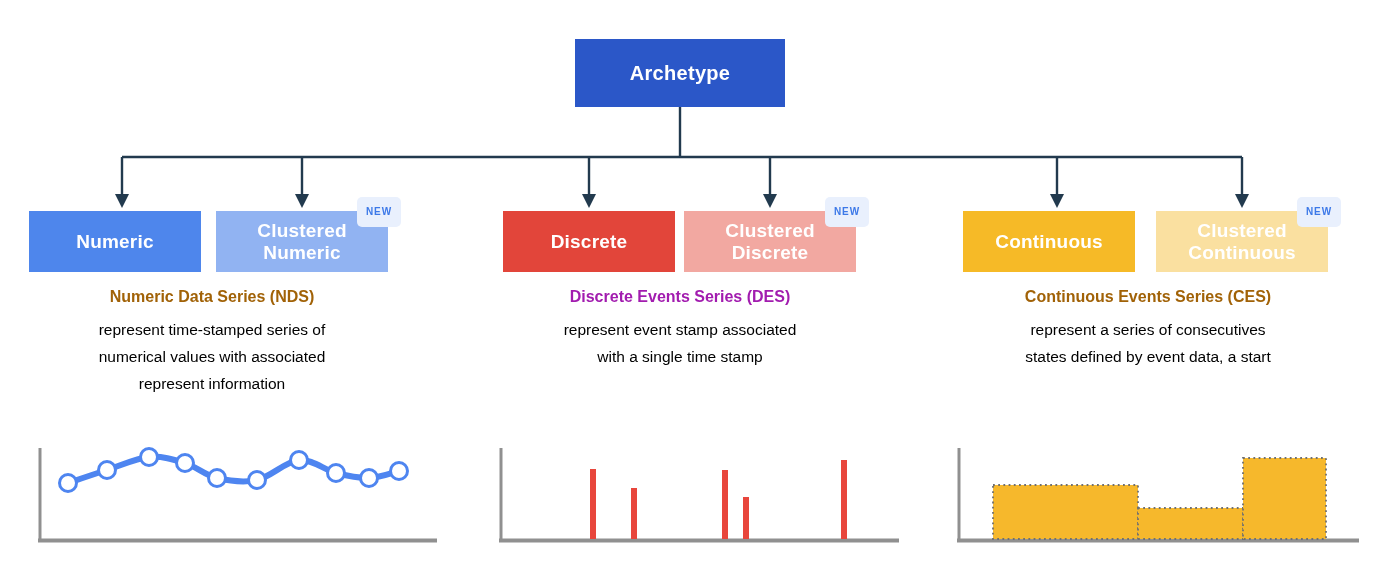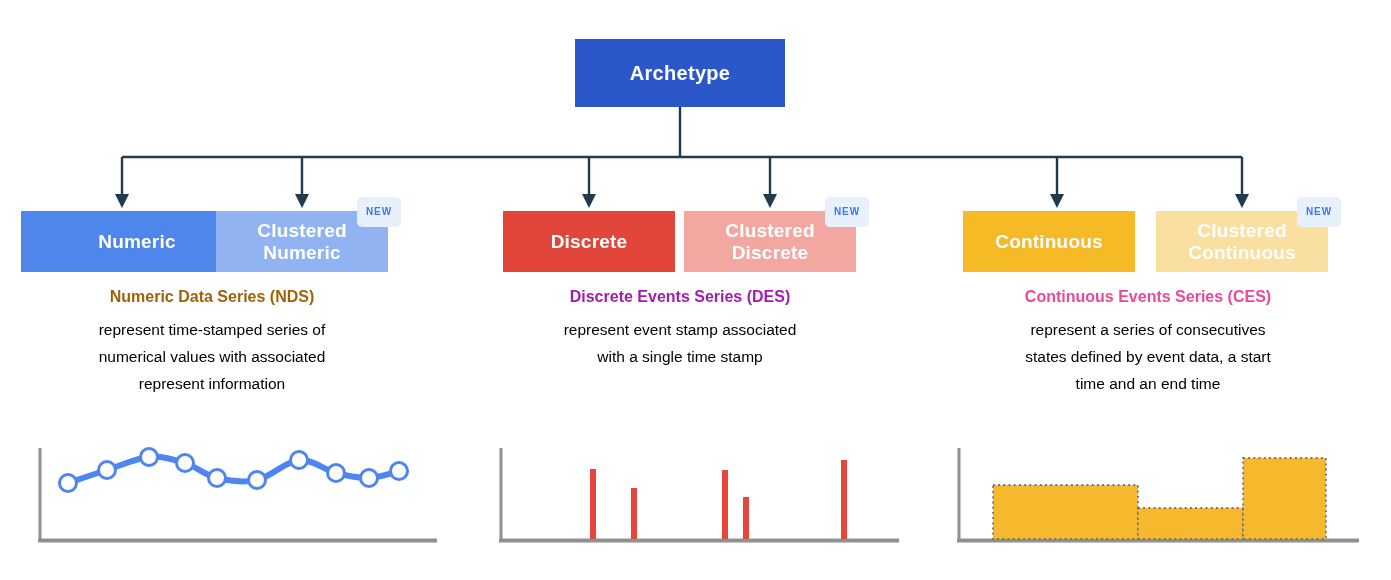--- a/index.html
+++ b/index.html
@@ -19,7 +19,7 @@
     display:flex;align-items:center;justify-content:center;text-align:center;
     color:#fff;font-size:19px;font-weight:bold;line-height:22px;letter-spacing:.2px;
   }
-  .n-numeric{left:21px;padding-left:30px;}
+  .n-numeric{left:29px;}
   .n-clustered-numeric{left:216px;}
   .n-discrete{left:503px;}
   .n-clustered-discrete{left:684px;}

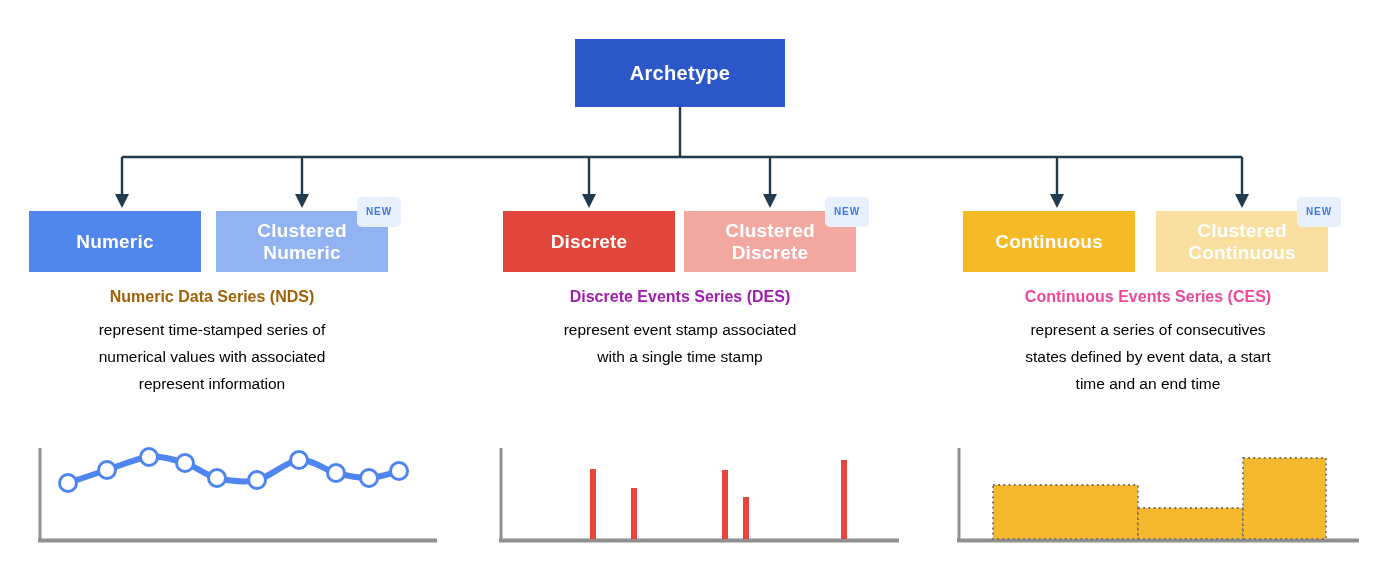--- a/index.html
+++ b/index.html
@@ -113,7 +113,7 @@
   </div>
 
   <div class="desc d3">
-    <div class="heading" style="color: #ec4899;">Continuous Events Series (CES)</div>
+    <div class="heading" style="color: #a16207;">Continuous Events Series (CES)</div>
     <div class="line">represent a series of consecutives</div>
     <div class="line">states defined by event data, a start</div>
     <div class="line">time and an end time</div>

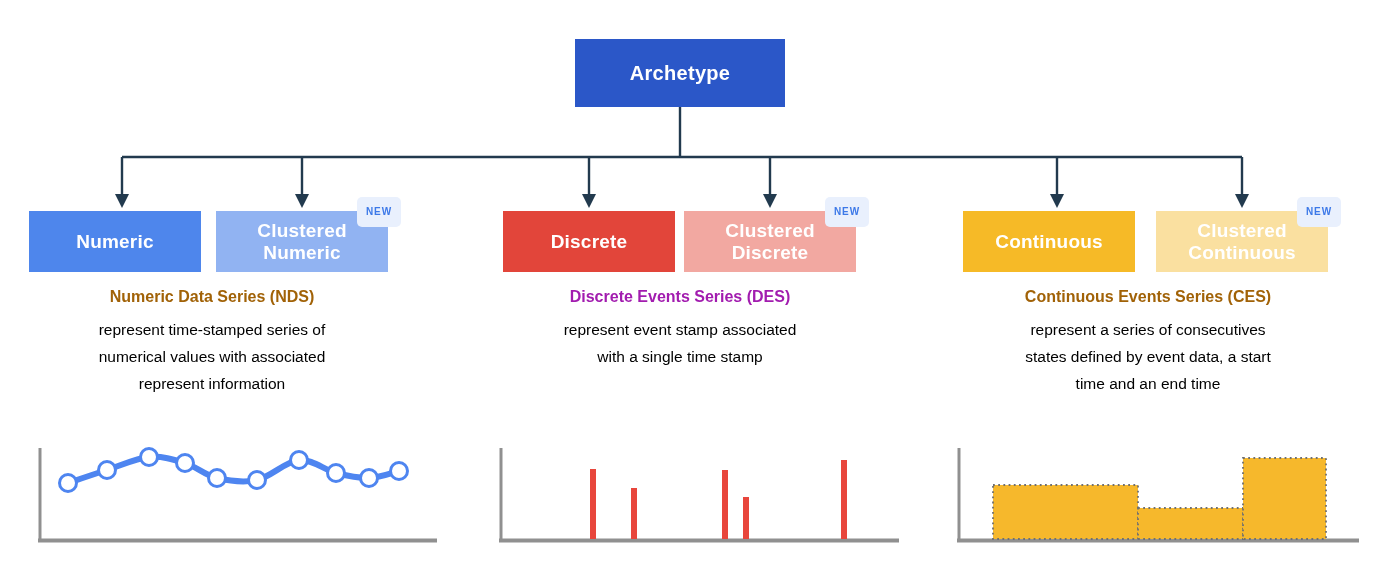--- a/index.html
+++ b/index.html
@@ -116,7 +116,6 @@
     <div class="heading" style="color: #a16207;">Continuous Events Series (CES)</div>
     <div class="line">represent a series of consecutives</div>
     <div class="line">states defined by event data, a start</div>
-    <div class="line">time and an end time</div>
   </div>
 
   <svg class="thumb t1" viewBox="0 0 402 100">

